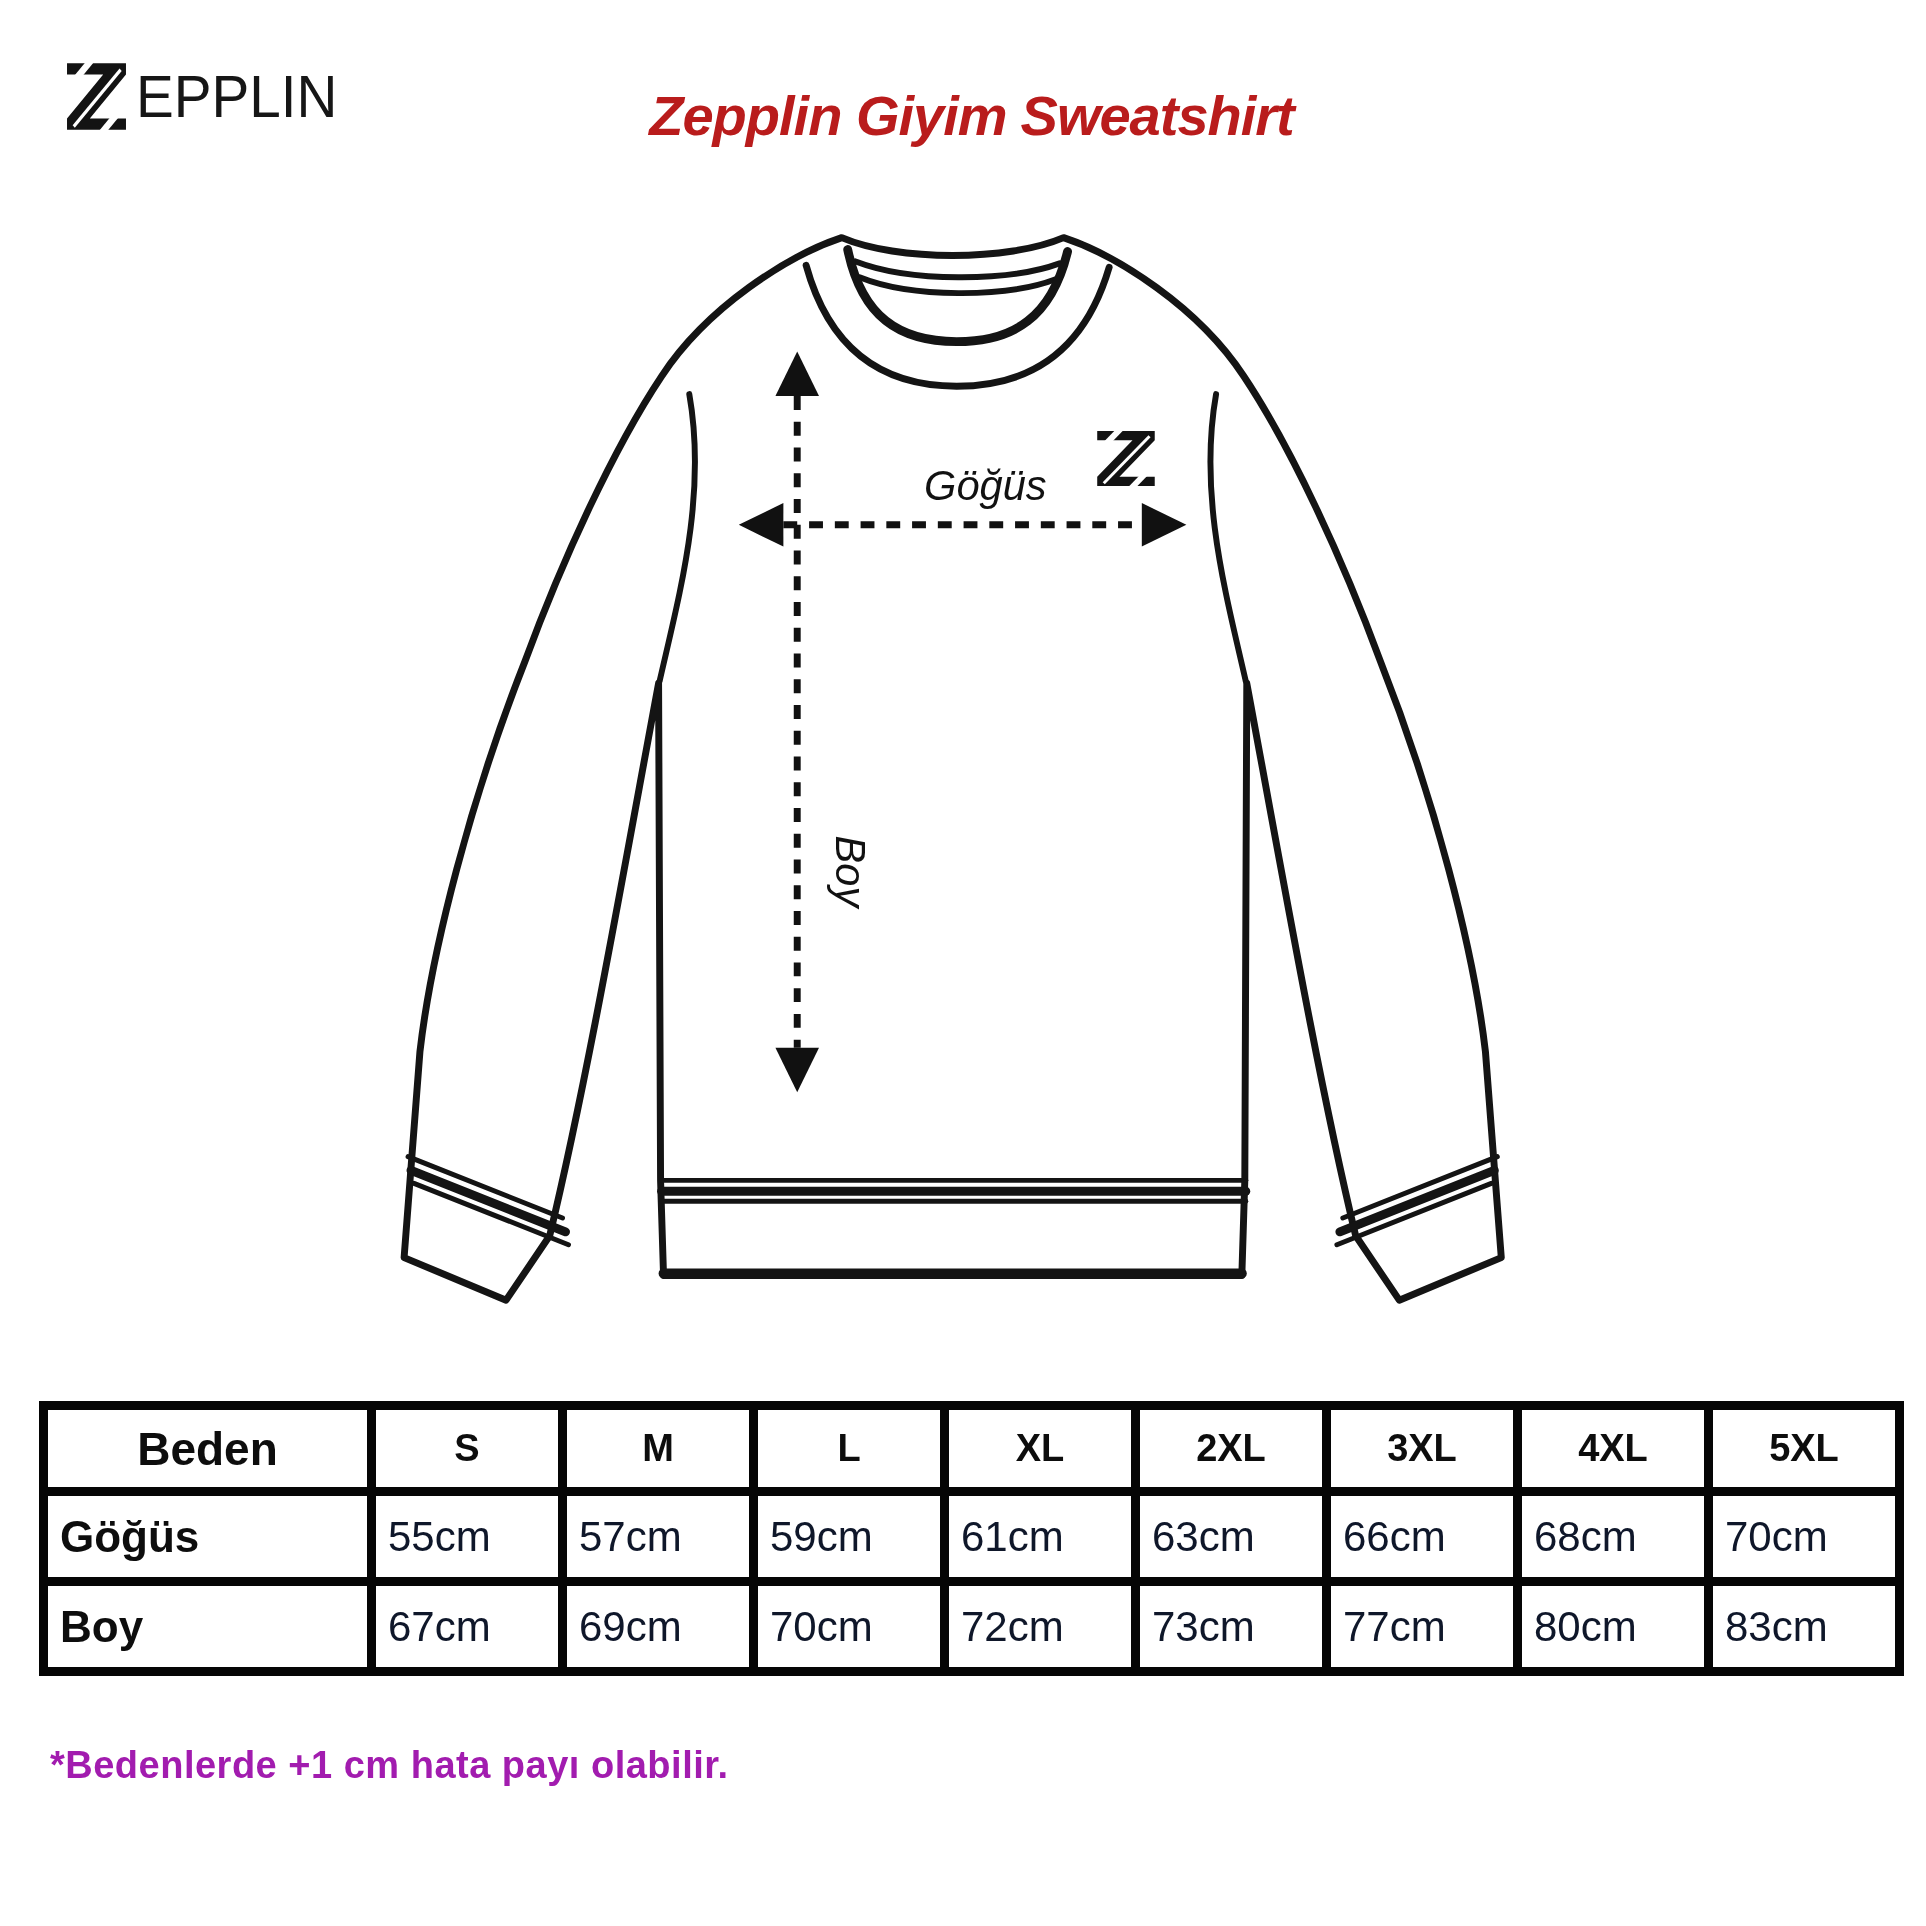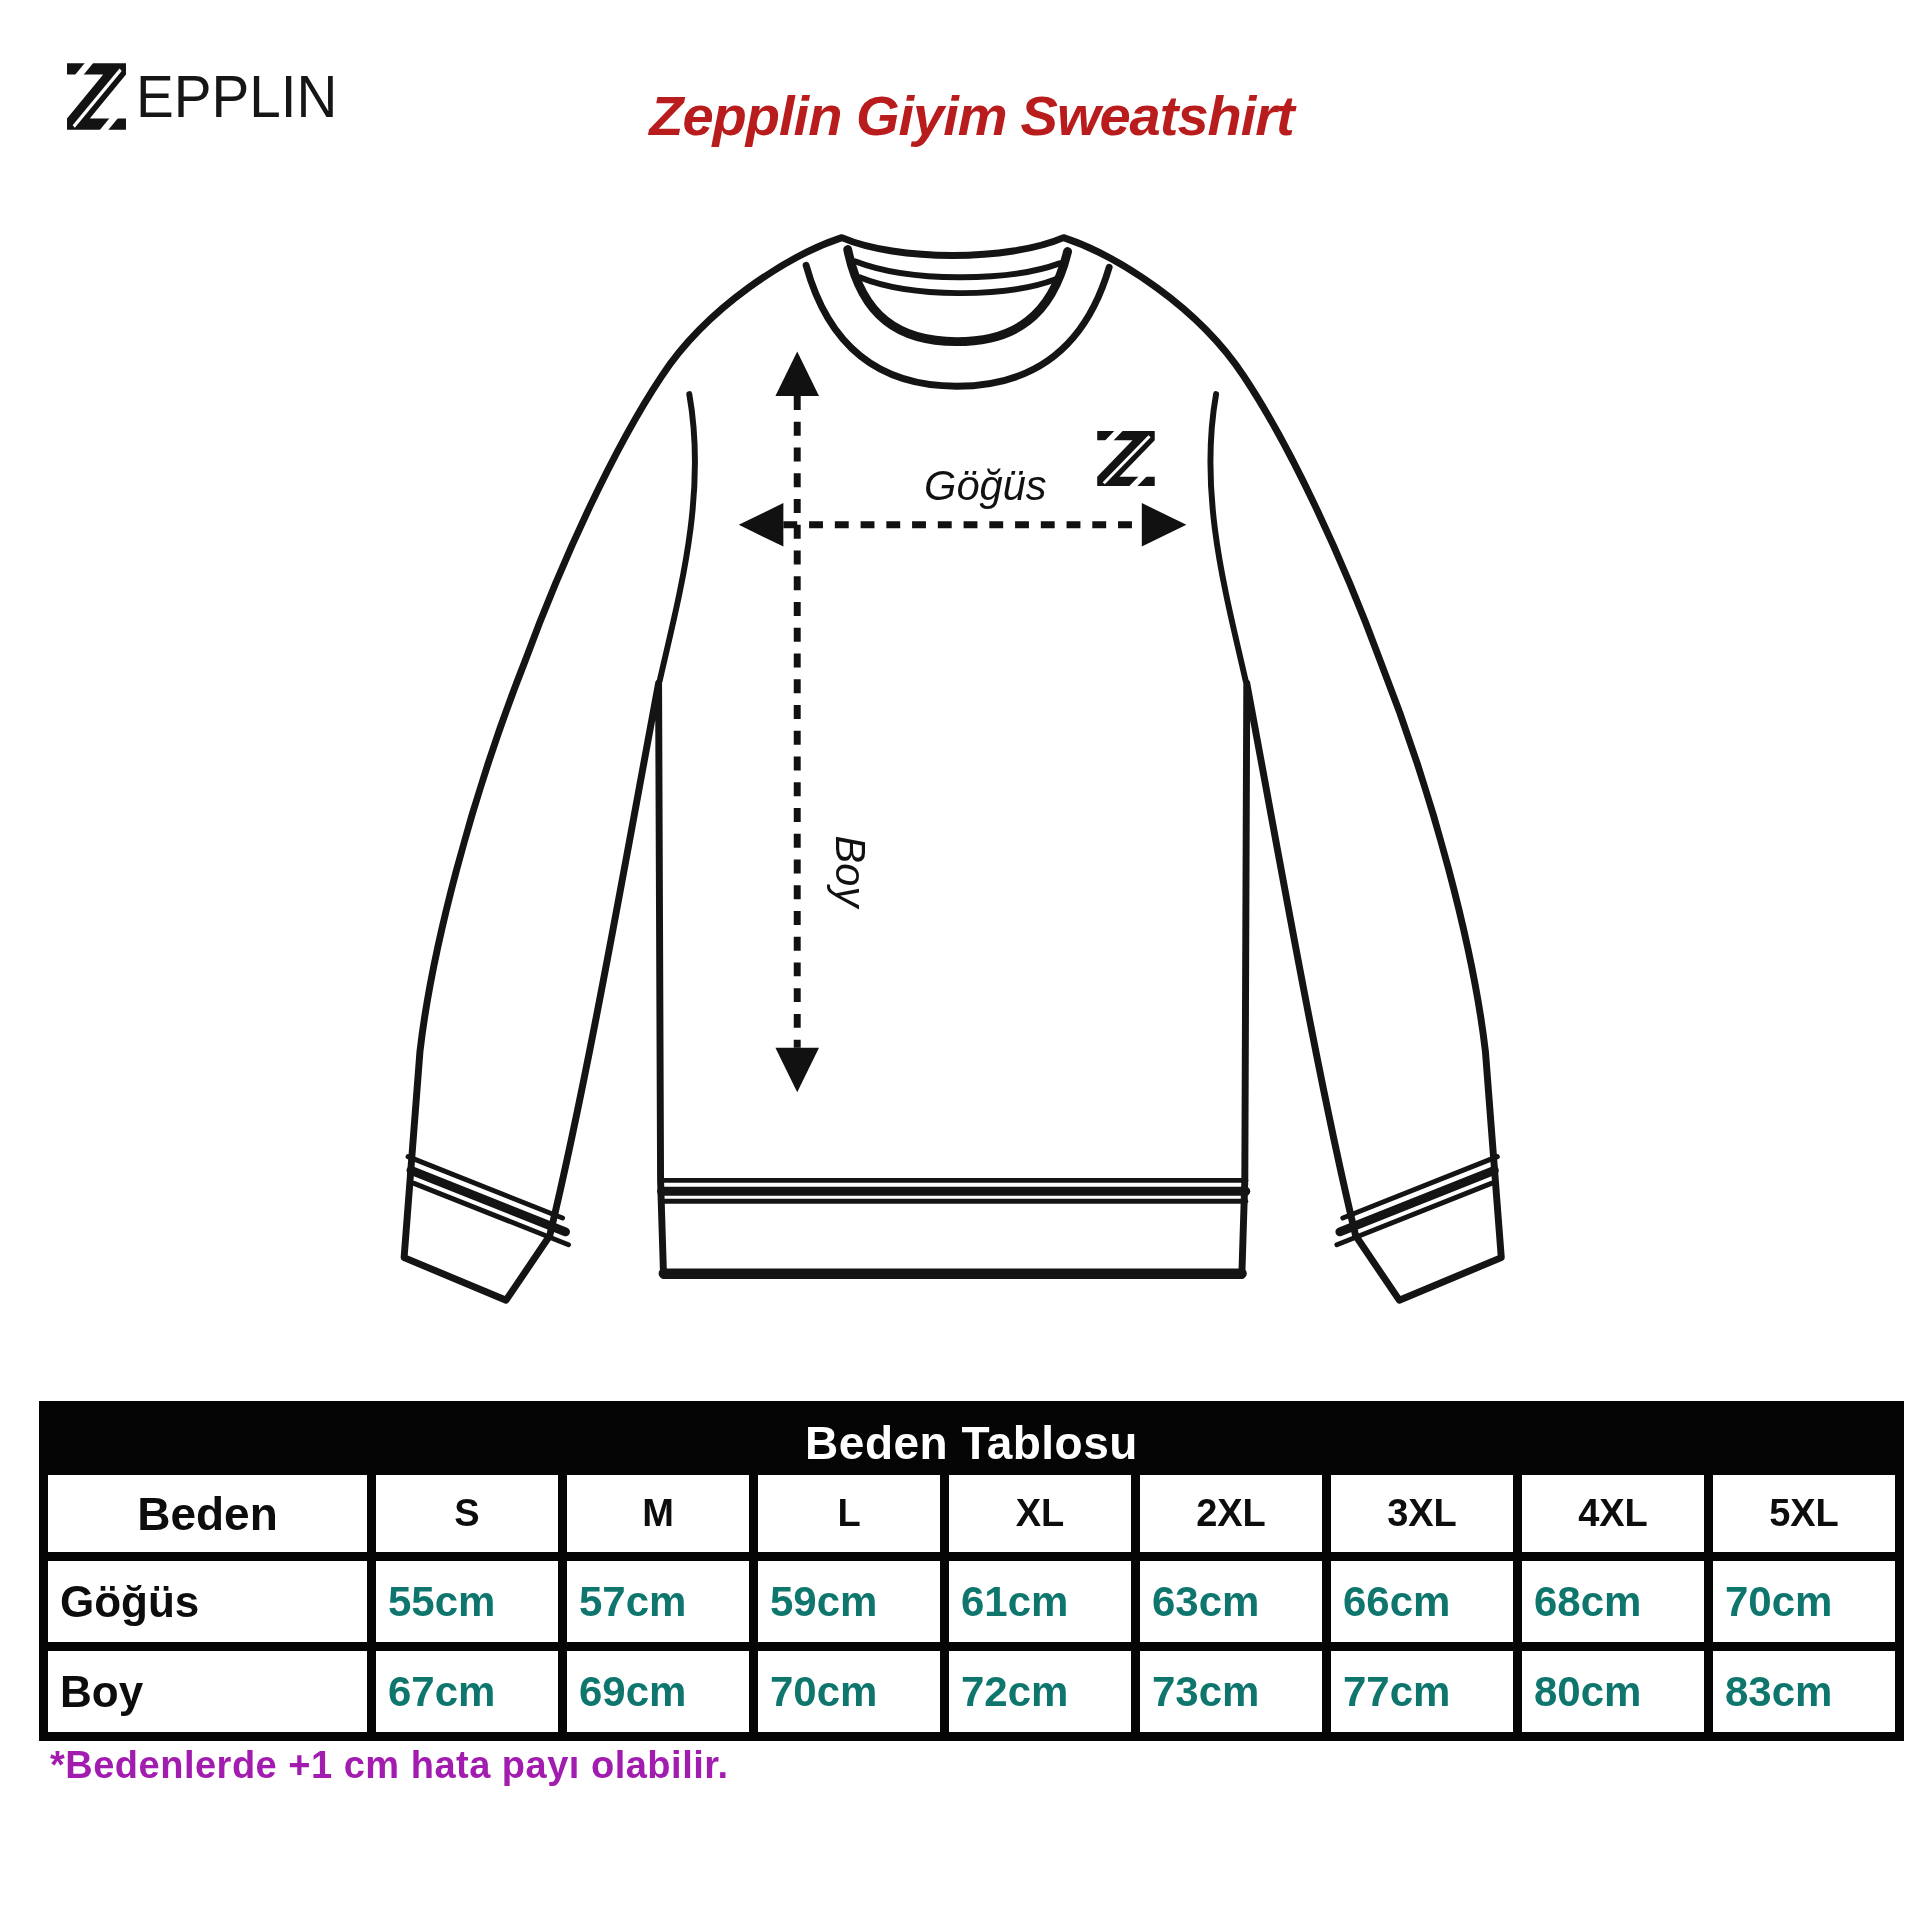--- a/index.html
+++ b/index.html
@@ -158,7 +158,6 @@
   </svg>
 
   <section class="size-table">
-    <div class="t-title">Beden Tablosu</div>
     <div class="t-grid">
 
       <div class="cell row-head c-center h-beden">Beden</div>

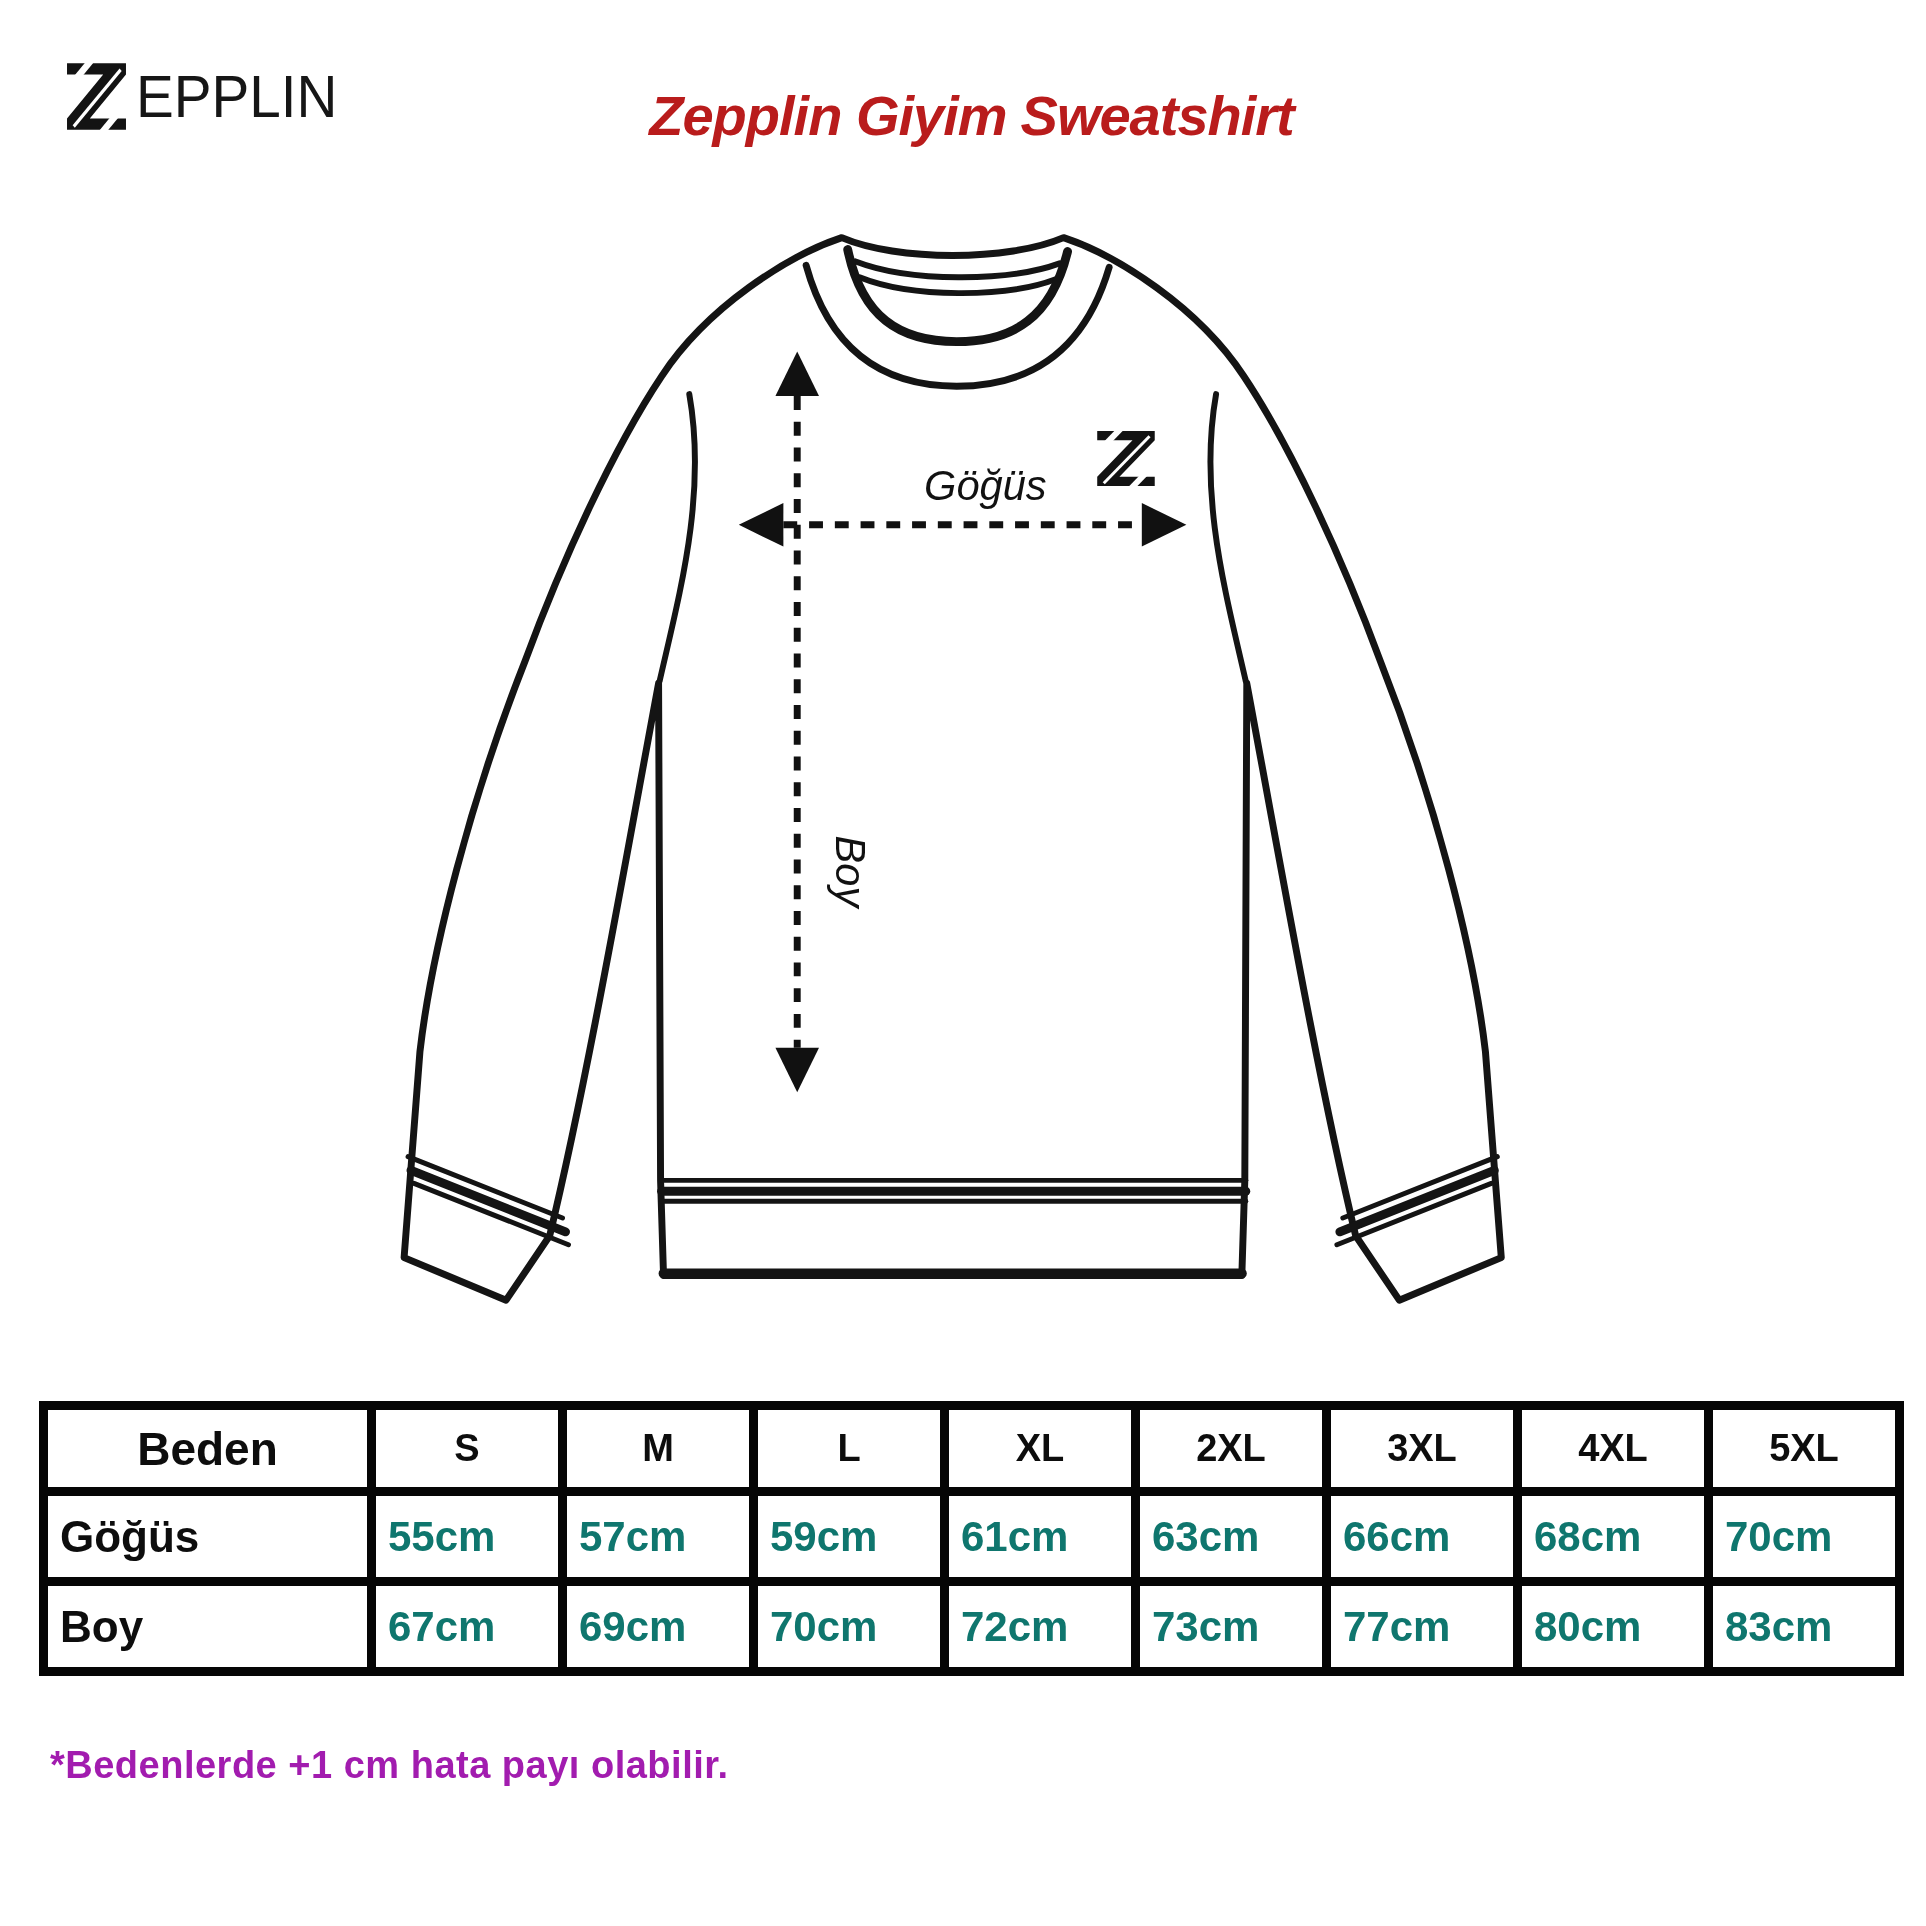--- a/index.html
+++ b/index.html
@@ -63,7 +63,7 @@
   .h-beden{font-size:46px;font-weight:700;}
   .h-size{font-size:38px;font-weight:700;}
   .r-label{font-size:44px;font-weight:700;}
-  .r-value{font-size:42px;font-weight:700;color:#0f766e;}
+  .r-value{font-size:42px;font-weight:400;color:#0f172a;}
   
   .footnote{
     position:absolute;left:42px;top:1744px;margin:0;

